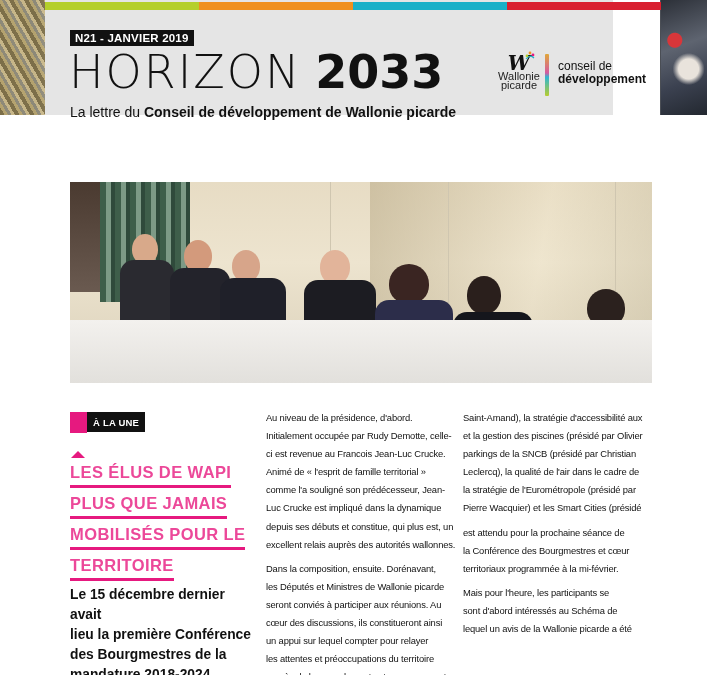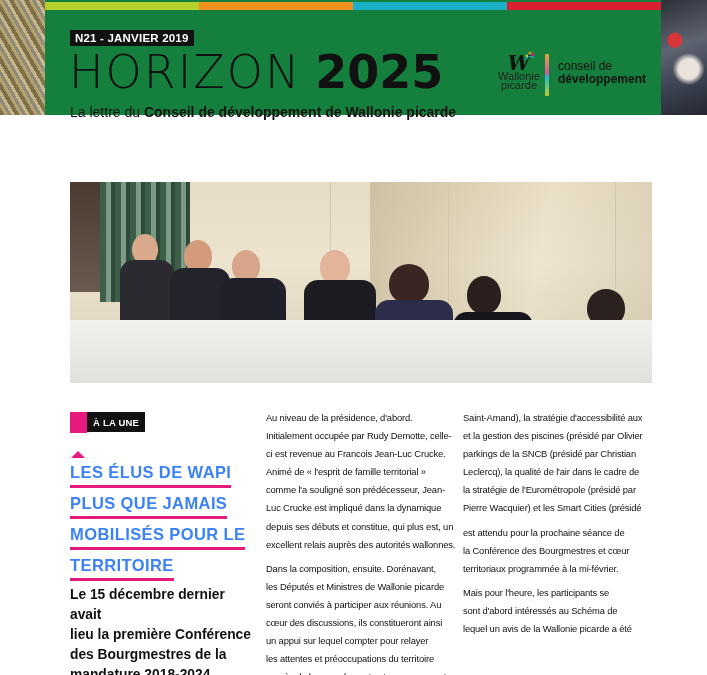--- a/index.html
+++ b/index.html
@@ -15,7 +15,7 @@
                 radial-gradient(circle at 60% 60%, #e9e3dc 0 10px, transparent 16px),
                 linear-gradient(160deg, #2c3038 0%, #5e6470 40%, #3b4150 70%, #232830 100%); }
 
-  .header-panel { position:absolute; left:45px; top:0; width:616px; height:115px; background:#15803d; }
+  .header-panel { position:absolute; left:45px; top:0; width:568px; height:115px; background:#e5e5e5; }
   .color-bar { position:absolute; left:0; top:2px; width:616px; height:8px; display:flex; }
   .color-bar span { flex:1; display:block; }
 

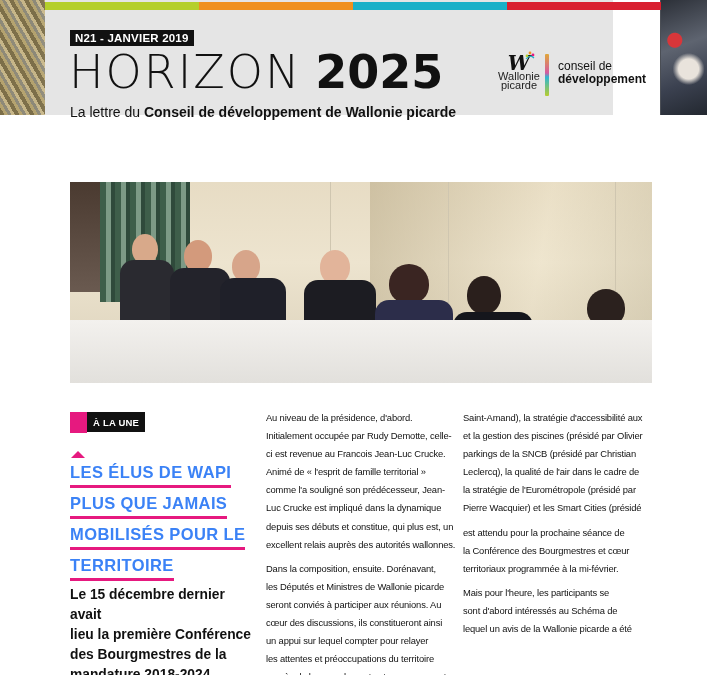--- a/index.html
+++ b/index.html
@@ -83,7 +83,7 @@
 
   <div class="masthead">
     <span class="light">HORIZON</span>
-    <span class="bold">2025</span>
+    <span class="bold">2033</span>
   </div>
 
   <div class="tagline">

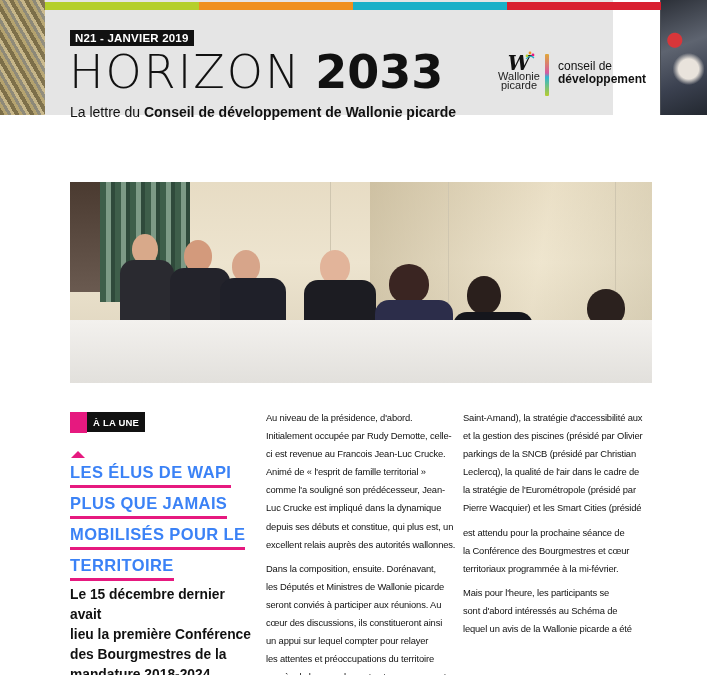--- a/index.html
+++ b/index.html
@@ -53,7 +53,7 @@
   .kicker .label { background:#111; color:#fff; font-size:9.5px; font-weight:bold; padding:0 6px; line-height:21px; letter-spacing:.2px; }
   .triangle { position:absolute; left:71px; top:451px; width:0; height:0; border-left:7px solid transparent; border-right:7px solid transparent; border-bottom:7px solid #e6197f; }
   .headline { position:absolute; left:70px; top:462px; width:185px; }
-  .headline .hl { display:block; font-weight:bold; font-size:16.5px; line-height:21px; letter-spacing:.4px; color:#3b82f6; padding-bottom:2px; border-bottom:3px solid #e6197f; margin-bottom:5px; width:max-content; }
+  .headline .hl { display:block; font-weight:bold; font-size:16.5px; line-height:21px; letter-spacing:.4px; color:#ec4899; padding-bottom:2px; border-bottom:3px solid #e6197f; margin-bottom:5px; width:max-content; }
 
   .lead { position:absolute; left:70px; top:585px; width:185px; font-size:13.8px; line-height:20px; font-weight:bold; color:#111; }
 

